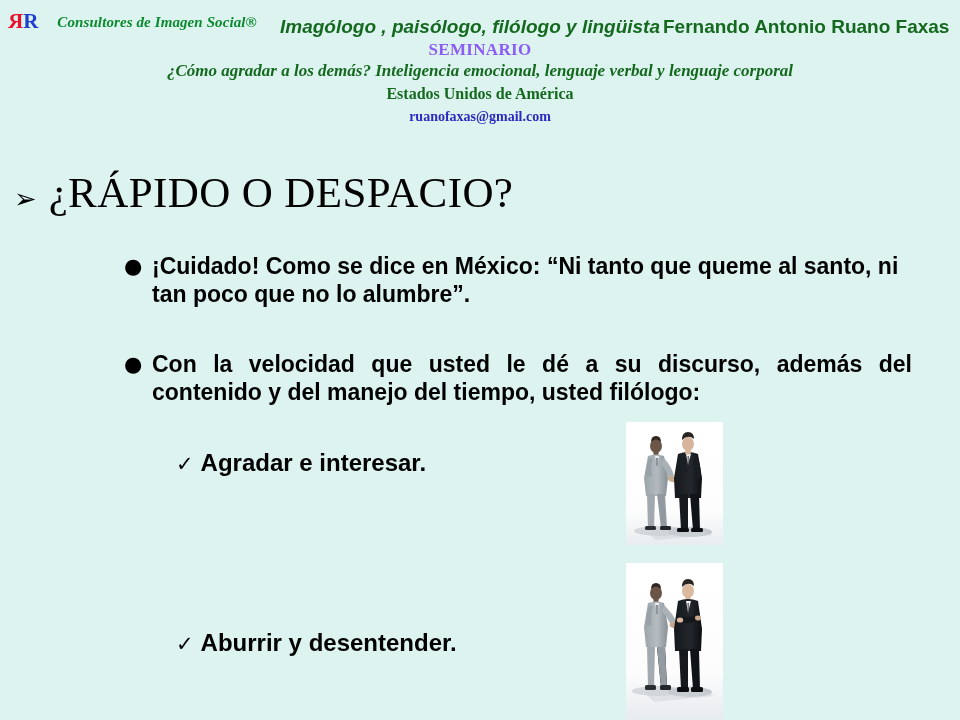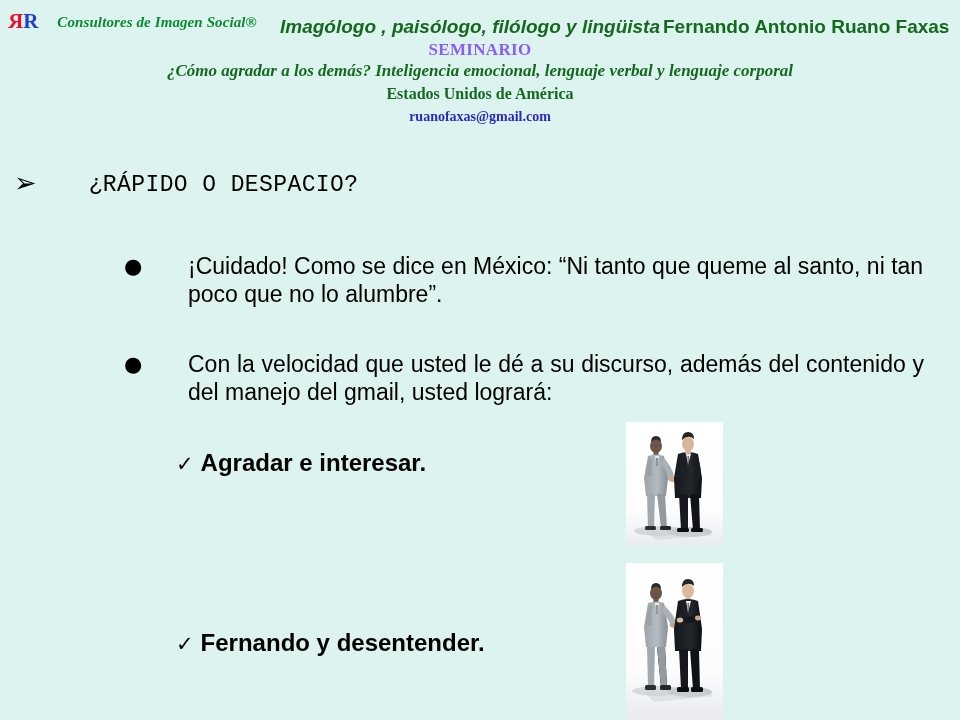--- a/index.html
+++ b/index.html
@@ -155,11 +155,10 @@
     top: 1px;
   }
   .heading .heading-text {
-    font-family: Liberation Mono, monospace;
-    font-size: 23px;
+    font-family: Liberation Serif, serif;
+    font-size: 43px;
     color: #000;
     letter-spacing: 0.4px;
-    margin-left: 40px;
   }
 
   

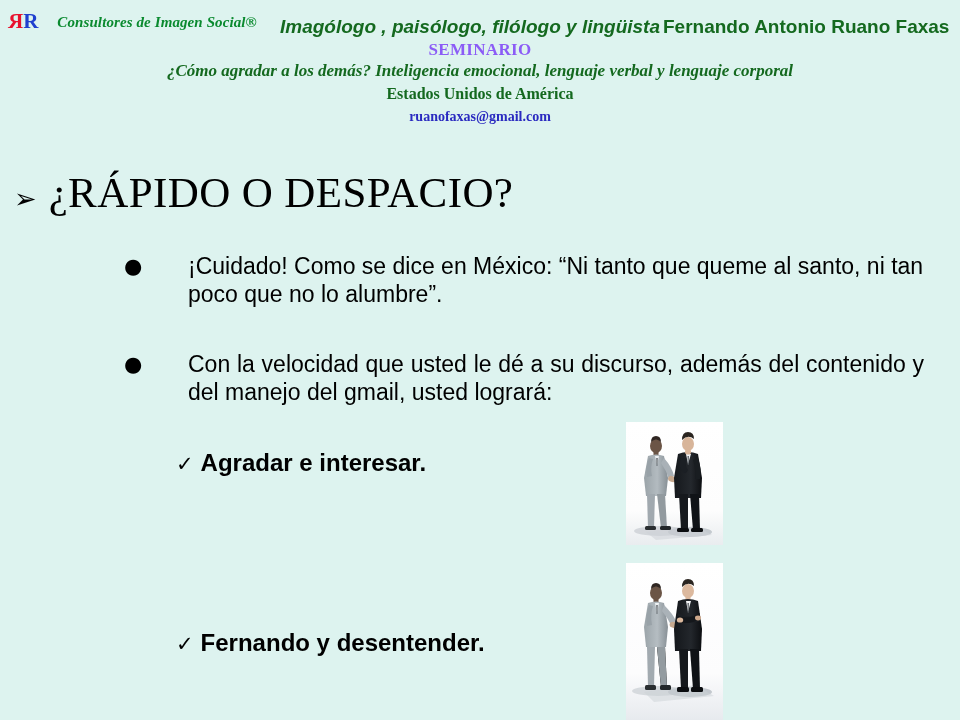--- a/index.html
+++ b/index.html
@@ -178,11 +178,10 @@
   }
   .bullet .btext {
     font-family: "Liberation Sans", sans-serif;
-    font-weight: normal;
+    font-weight: bold;
     font-size: 23px;
     line-height: 28px;
     color: #000;
-    margin-left: 36px;
   }
 
   #bullet-1 { left: 124px; top: 252px; width: 800px; }

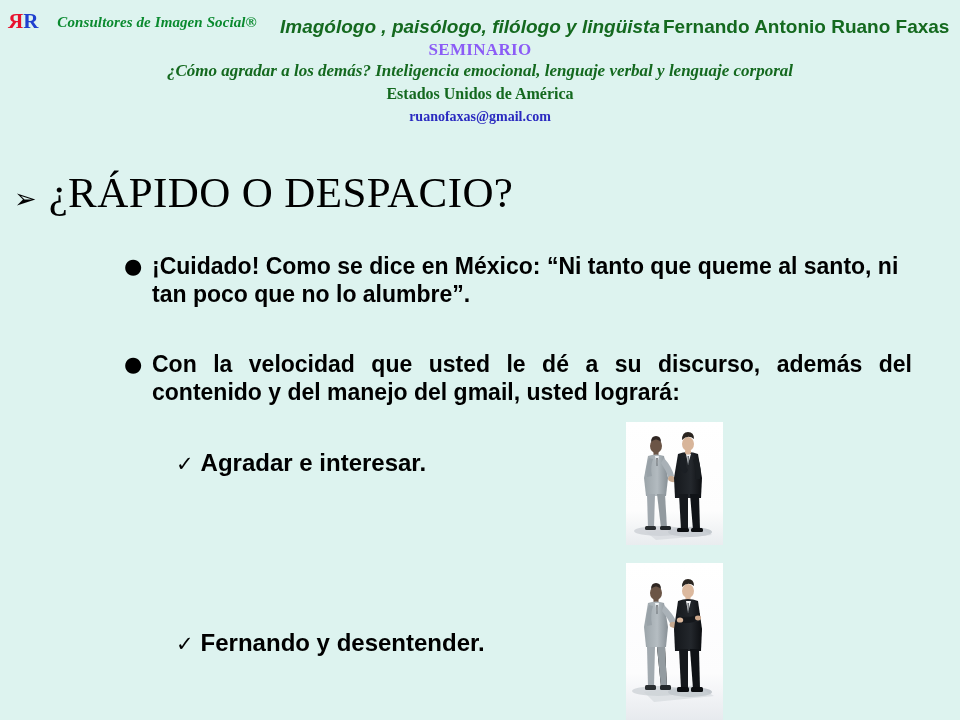--- a/index.html
+++ b/index.html
@@ -260,7 +260,7 @@
 
   <div class="bullet" id="bullet-2">
     <span class="dot">●</span>
-    <span class="btext">Con la velocidad que usted le dé a su discurso, además del contenido y del manejo del gmail, usted logrará:</span>
+    <span class="btext">Con la velocidad que usted le dé a su discurso, además del contenido y del manejo del tiempo, usted filólogo:</span>
   </div>
 
   <div class="check-item" id="check-1">

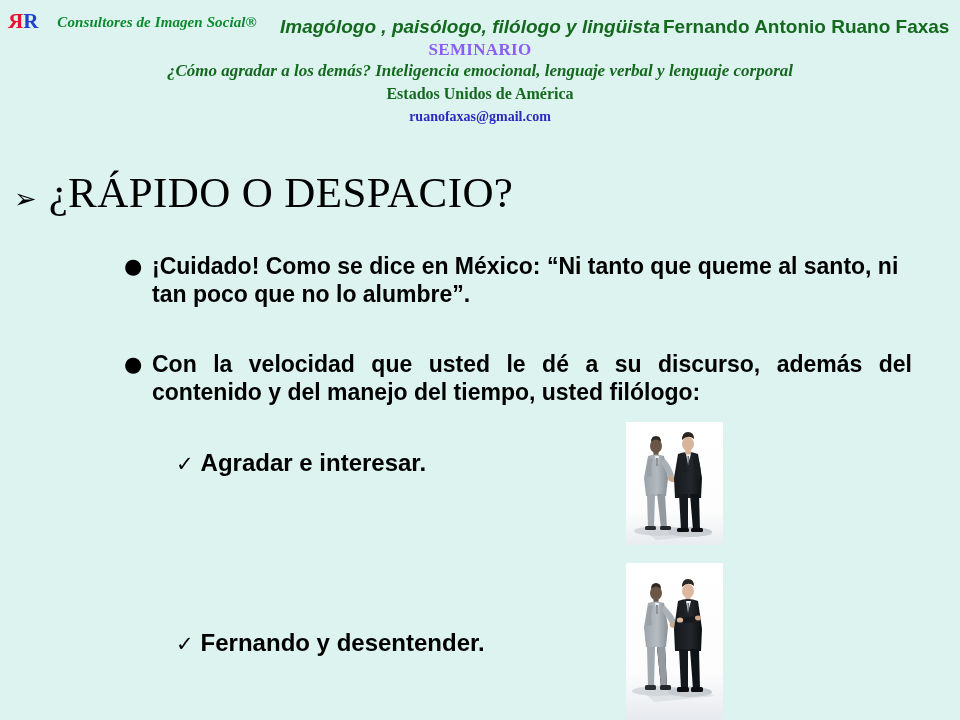--- a/index.html
+++ b/index.html
@@ -270,7 +270,7 @@
 
   <div class="check-item" id="check-2">
     <span class="tick">✓</span>
-    <span class="ctext">Fernando y desentender.</span>
+    <span class="ctext">Aburrir y desentender.</span>
   </div>
 
   <div class="photo" id="photo-1">

